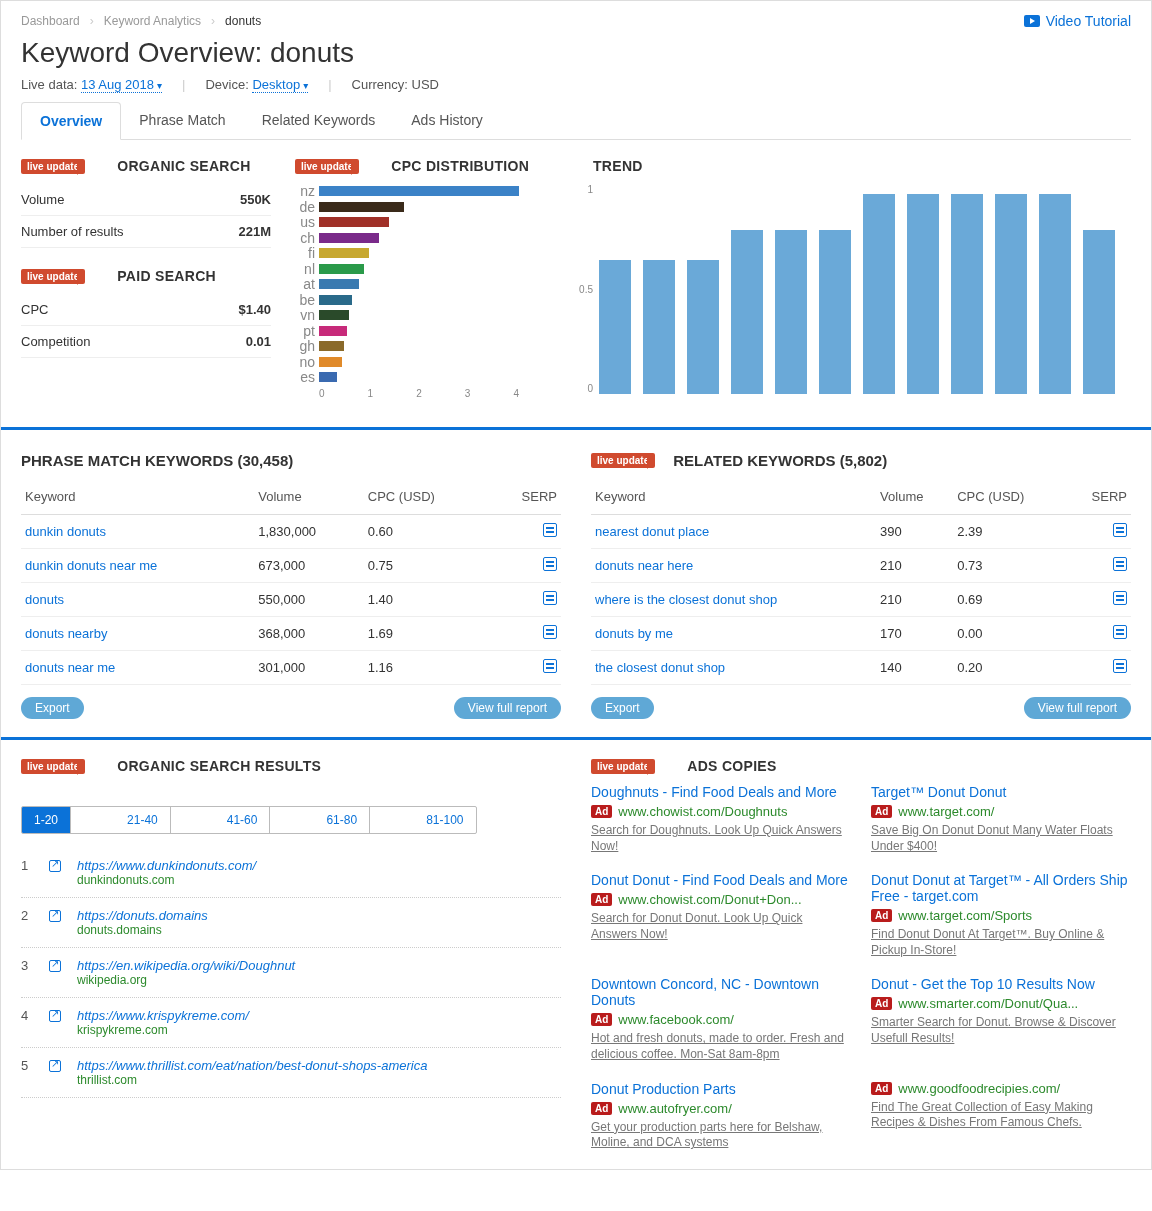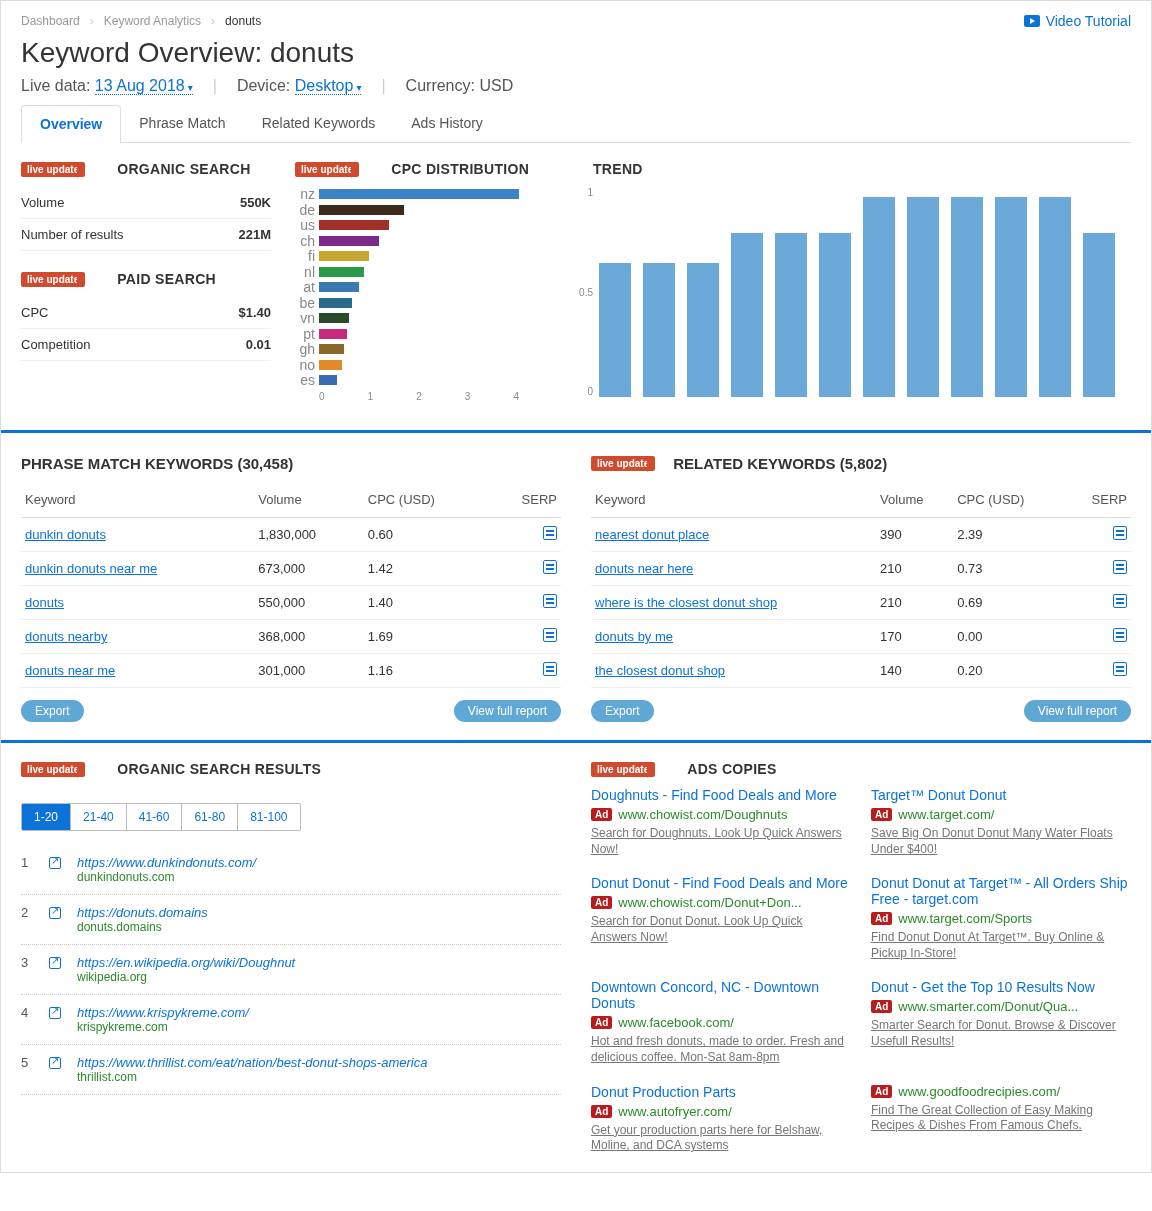--- a/index.html
+++ b/index.html
@@ -13,7 +13,7 @@
   .tutorial { float: right; color: #0b72d8; font-size: 14px; display: flex; gap: 6px; align-items: center; cursor: pointer; }
   .title { font-size: 28px; font-weight: 400; color: #333; margin: 8px 0; }
   .title .kw { color: #333; }
-  .meta { font-size: 16px; color: #555; margin: 6px 0 10px; display: flex; gap: 20px; align-items: center; }
+  .meta { font-size: 13px; color: #555; margin: 6px 0 10px; display: flex; gap: 20px; align-items: center; }
   .meta .val { color: #0b72d8; border-bottom: 1px dotted #0b72d8; cursor: pointer; }
   .meta .chev::after { content: "▾"; color: #0b72d8; margin-left: 3px; font-size: 10px; }
   .meta .pipe { color: #ccc; }

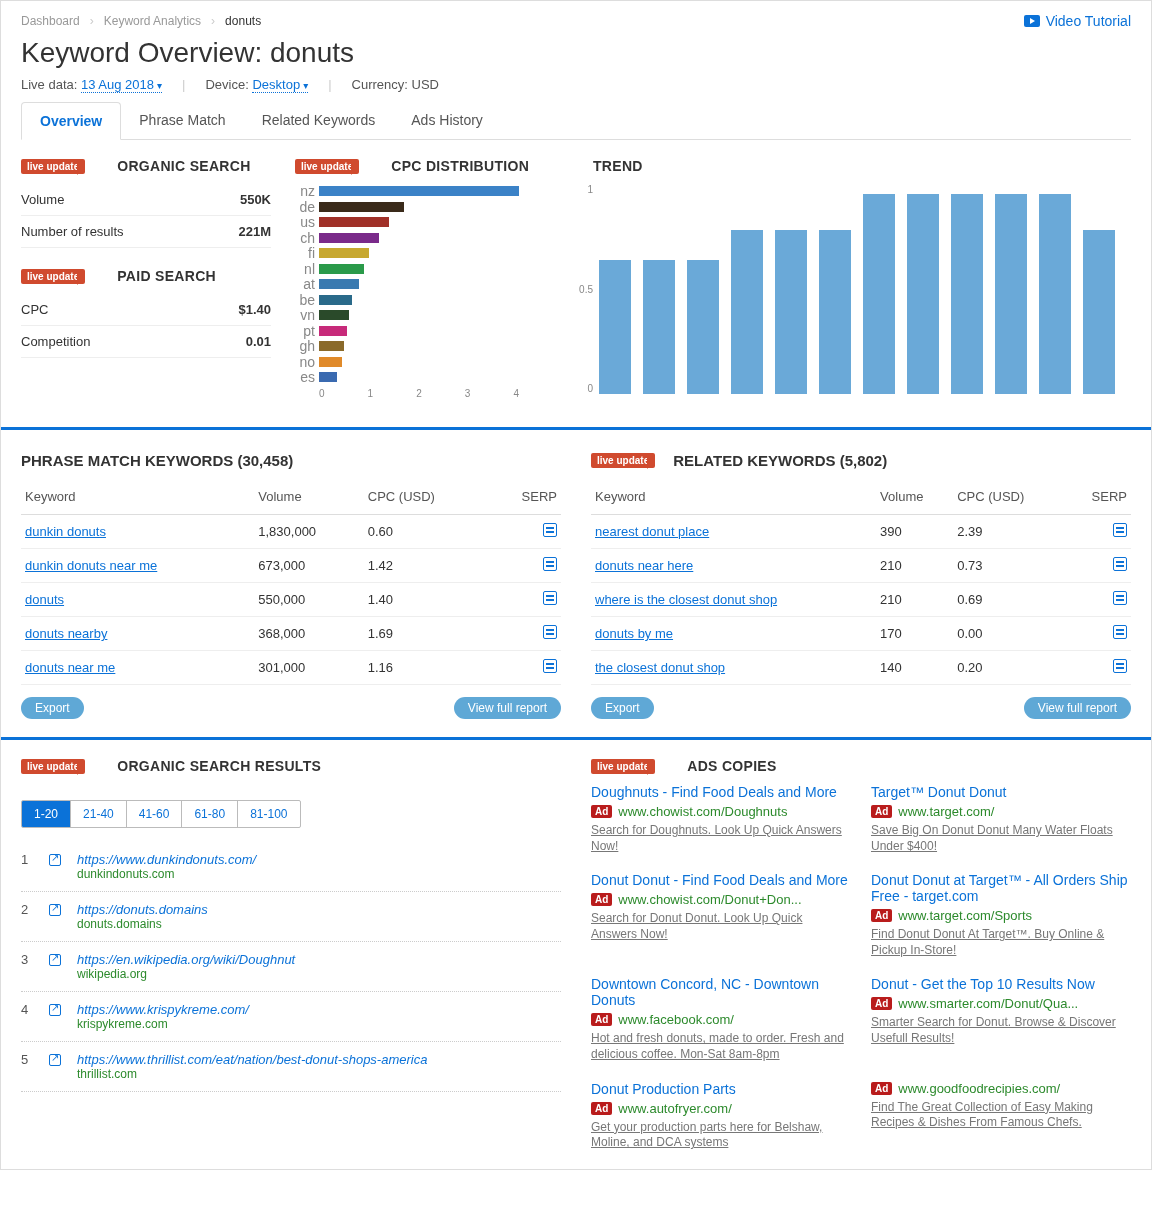--- a/index.html
+++ b/index.html
@@ -47,7 +47,7 @@
   .data-table { width: 100%; font-size: 13px; border-collapse: collapse; }
   .data-table th { text-align: left; font-weight: 400; color: #555; padding: 10px 4px; border-bottom: 1px solid #ddd; }
   .data-table td { padding: 8px 4px; border-bottom: 1px solid #eee; }
-  .data-table .kwlink { color: #0b72d8; text-decoration: underline; cursor: pointer; }
+  .data-table .kwlink { color: #0b72d8; cursor: pointer; }
   .serp-icon { display: inline-block; width: 14px; height: 14px; border: 1.5px solid #0b72d8; border-radius: 2px; position: relative; cursor: pointer; }
   .serp-icon::before, .serp-icon::after { content: ""; position: absolute; left: 2px; right: 2px; height: 1.5px; background: #0b72d8; }
   .serp-icon::before { top: 3px; }

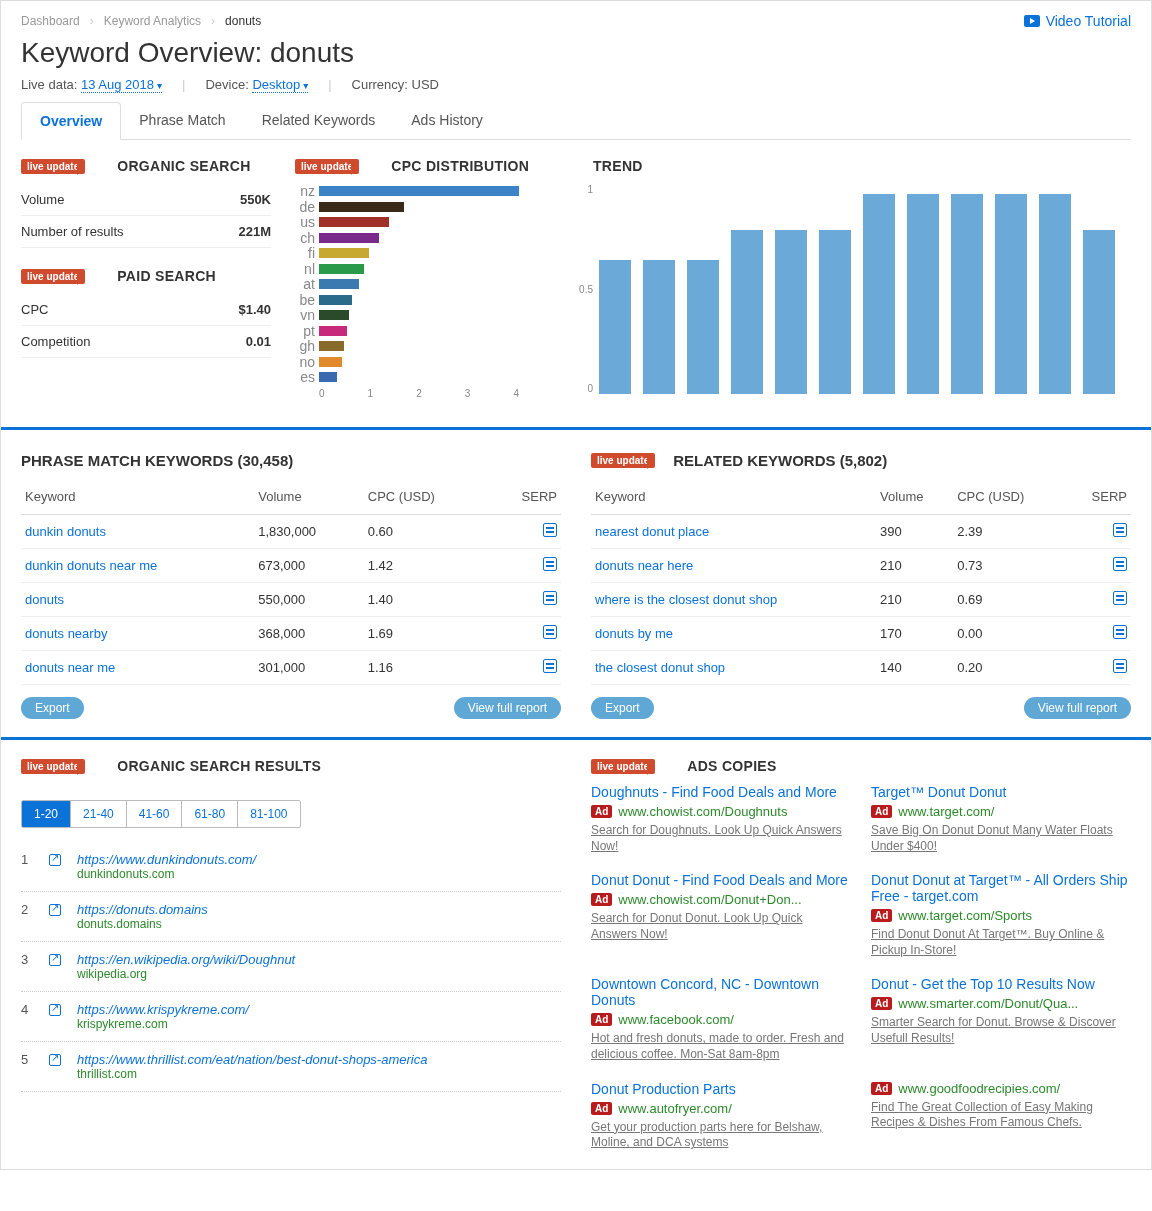--- a/index.html
+++ b/index.html
@@ -265,7 +265,7 @@
               <tr>
                 <td><a class="kwlink">dunkin donuts near me</a></td>
                 <td>673,000</td>
-                <td>1.42</td>
+                <td>0.75</td>
                 <td style="text-align:right"><span class="serp-icon"></span></td>
               </tr>
               <tr>

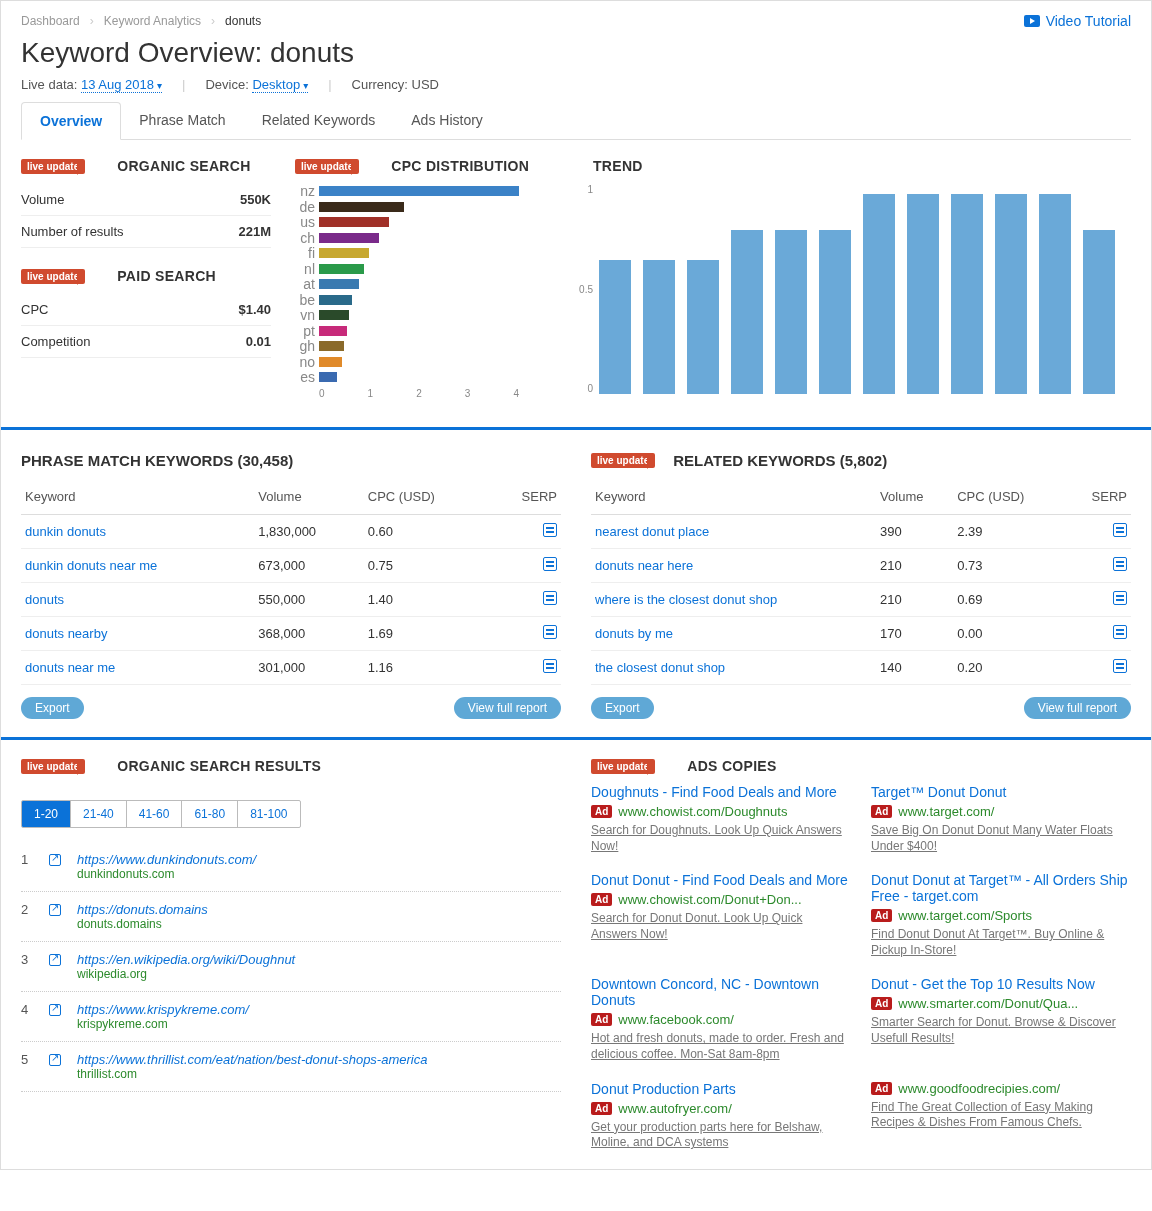--- a/index.html
+++ b/index.html
@@ -55,7 +55,7 @@
   .serp-icon::after { top: 7px; }
   .btn-pill { background: #5fa8d6; color: #fff; font-size: 12px; padding: 4px 14px; border-radius: 12px; border: none; cursor: pointer; }
   .btn-row { display: flex; justify-content: space-between; margin-top: 12px; }
-  .pager { display: inline-flex; border: 1px solid #bbb; border-radius: 2px; overflow: hidden; margin: 16px 0 14px; }
+  .pager { display: inline-flex; border: 1px solid #bbb; border-radius: 2px; overflow: hidden; margin: 22px 0 14px; gap: 44px; }
   .pager .pg { padding: 6px 12px; font-size: 12px; color: #0b72d8; border-right: 1px solid #bbb; cursor: pointer; }
   .pager .pg:last-child { border-right: none; }
   .pager .pg.active { background: #0b72d8; color: #fff; }

